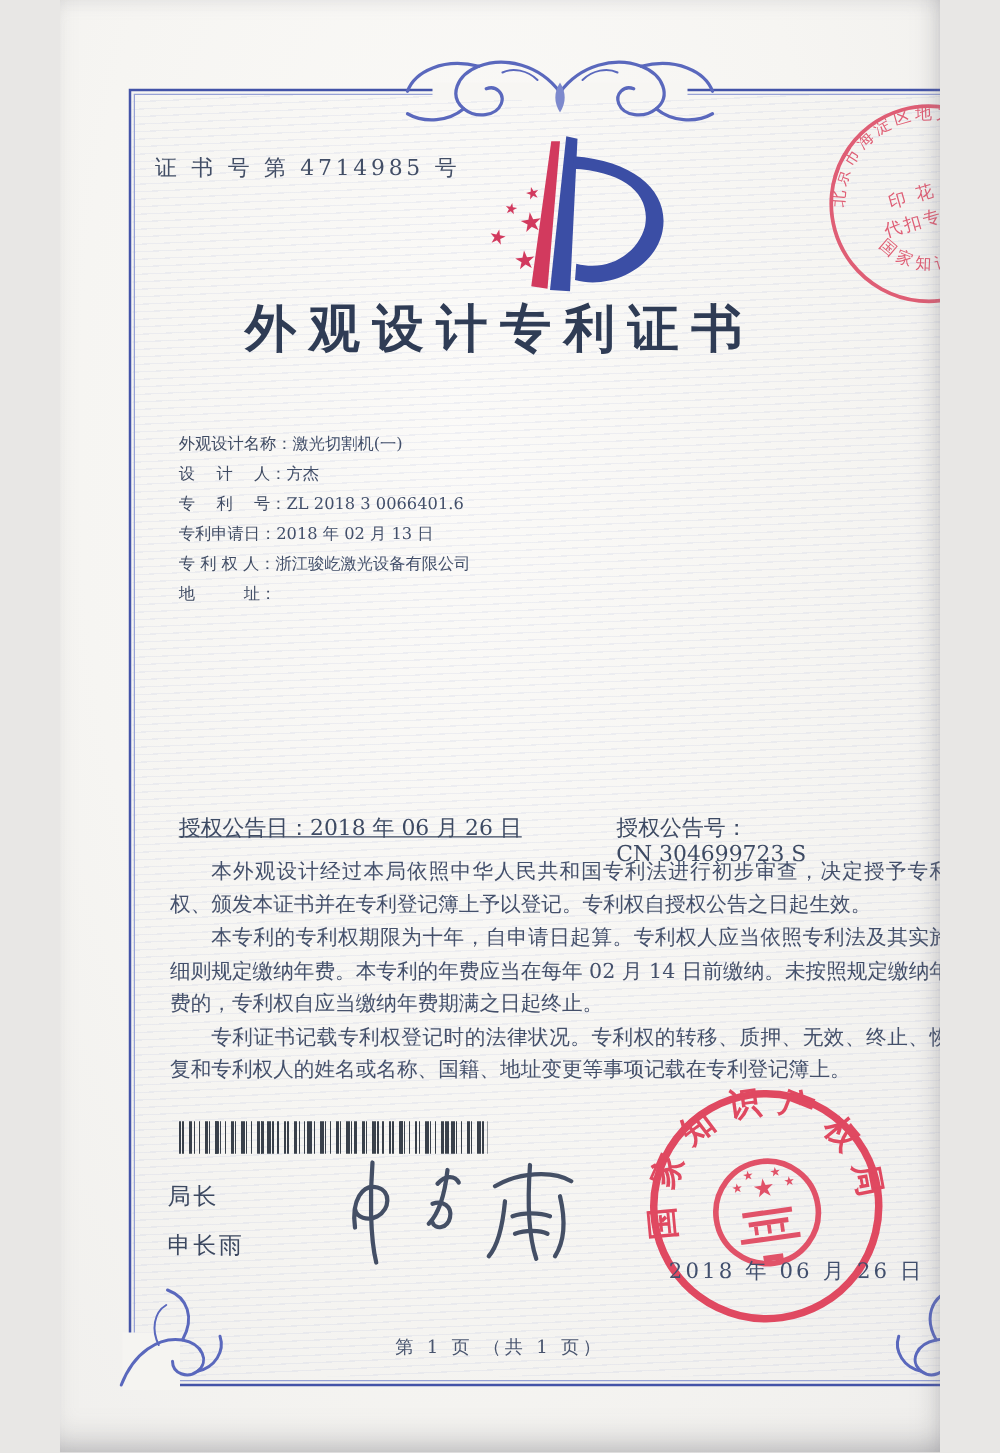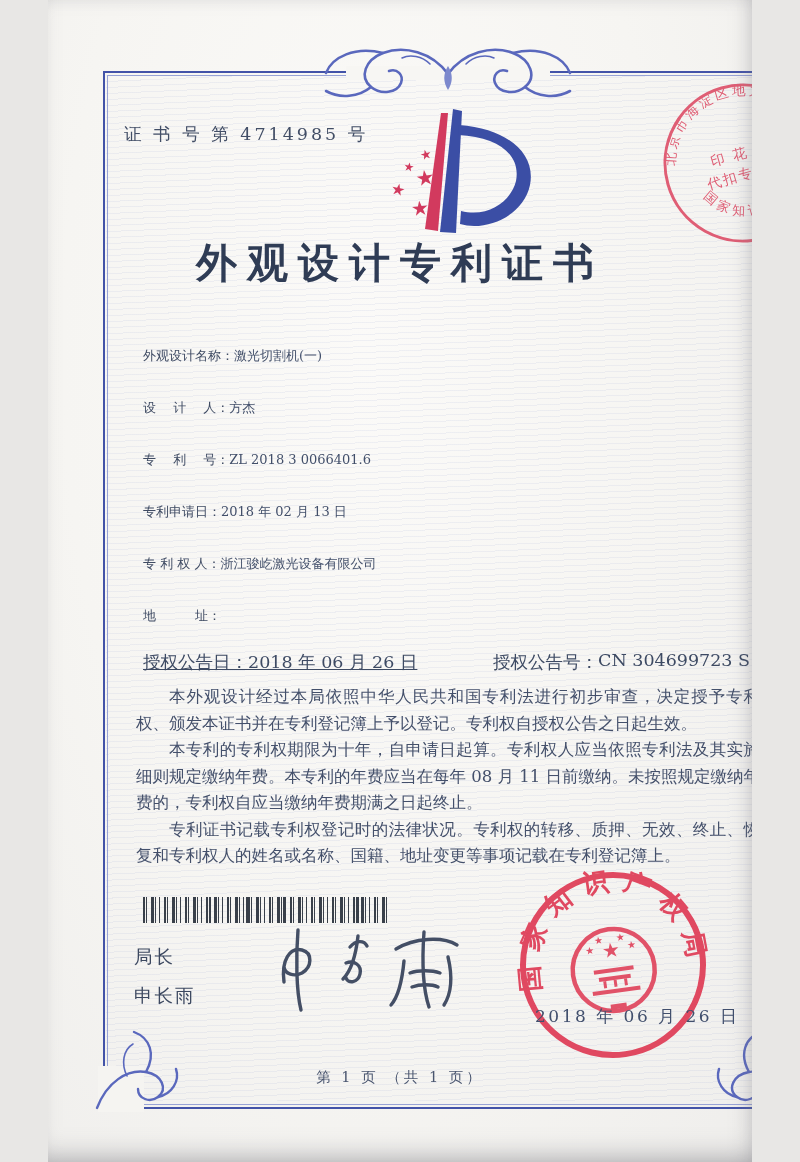--- a/index.html
+++ b/index.html
@@ -35,7 +35,7 @@
   .frow .lbl{white-space:nowrap;color:#3f4b63;}
   .frow .val{color:#424f6a;}
   .r0{margin-top:0;}
-  .r1{margin-top:28px;}
+  .r1{}
   .addr .val{width:548px;}
   .grant-row{position:absolute;left:95px;top:650px;width:620px;display:flex;z-index:2;font-size:17.5px;}
   .grant-left{display:flex;width:350px;text-decoration:underline;}

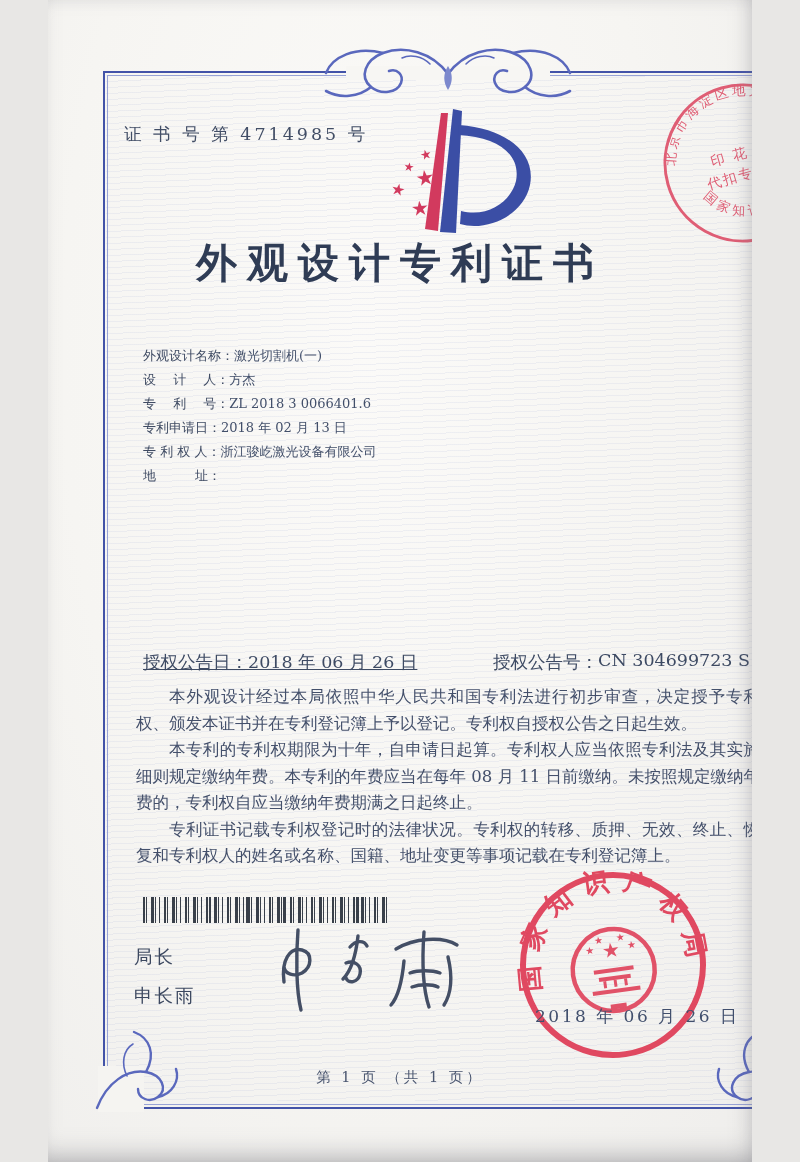--- a/index.html
+++ b/index.html
@@ -39,7 +39,7 @@
   .addr .val{width:548px;}
   .grant-row{position:absolute;left:95px;top:650px;width:620px;display:flex;z-index:2;font-size:17.5px;}
   .grant-left{display:flex;width:350px;text-decoration:underline;}
-  .grant-right{display:flex;}
+  .grant-right{display:flex;flex-direction:column;}
   
   .body-text{position:absolute;left:88px;top:684px;width:624px;z-index:2;}
   .body-text p{margin:0;font-size:16.5px;line-height:26.5px;text-align:justify;

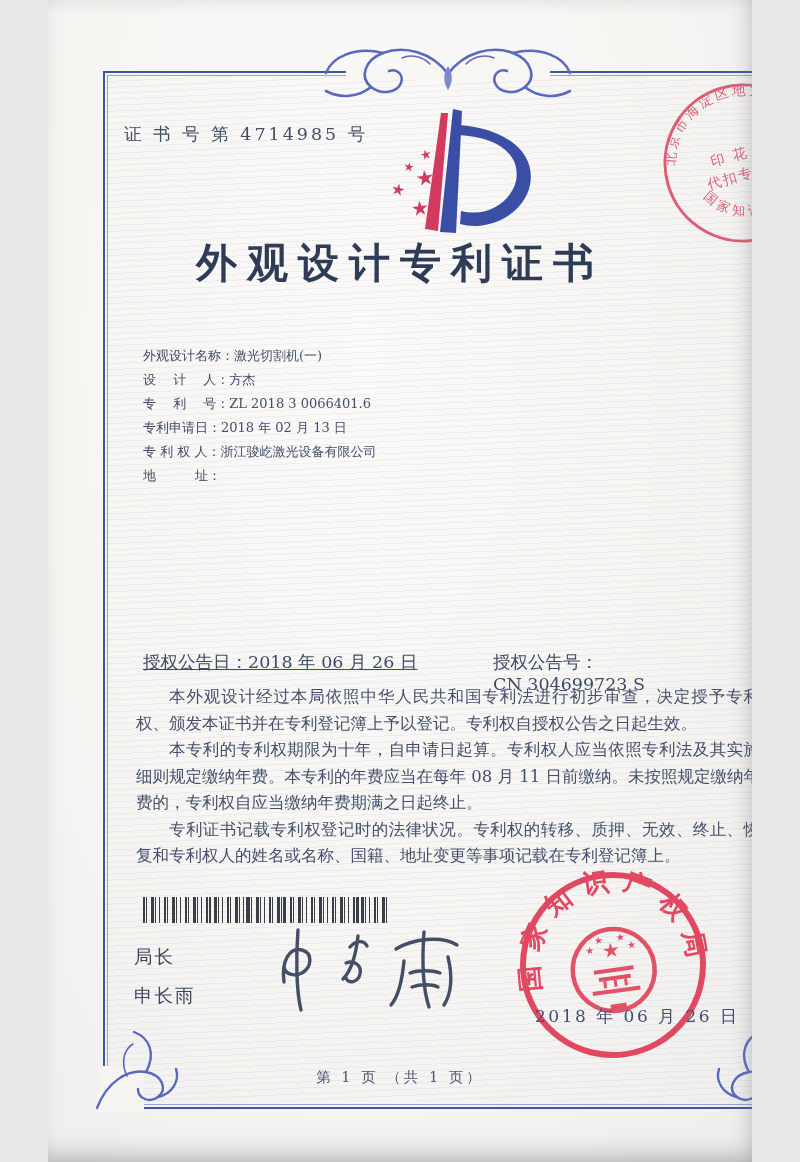--- a/index.html
+++ b/index.html
@@ -181,7 +181,7 @@
 
   <div class="body-text">
     <p>本外观设计经过本局依照中华人民共和国专利法进行初步审查，决定授予专利权、颁发本证书并在专利登记簿上予以登记。专利权自授权公告之日起生效。</p>
-    <p>本专利的专利权期限为十年，自申请日起算。专利权人应当依照专利法及其实施细则规定缴纳年费。本专利的年费应当在每年 08 月 11 日前缴纳。未按照规定缴纳年费的，专利权自应当缴纳年费期满之日起终止。</p>
+    <p>本专利的专利权期限为十年，自申请日起算。专利权人应当依照专利法及其实施细则规定缴纳年费。本专利的年费应当在每年 02 月 14 日前缴纳。未按照规定缴纳年费的，专利权自应当缴纳年费期满之日起终止。</p>
     <p>专利证书记载专利权登记时的法律状况。专利权的转移、质押、无效、终止、恢复和专利权人的姓名或名称、国籍、地址变更等事项记载在专利登记簿上。</p>
   </div>
 

